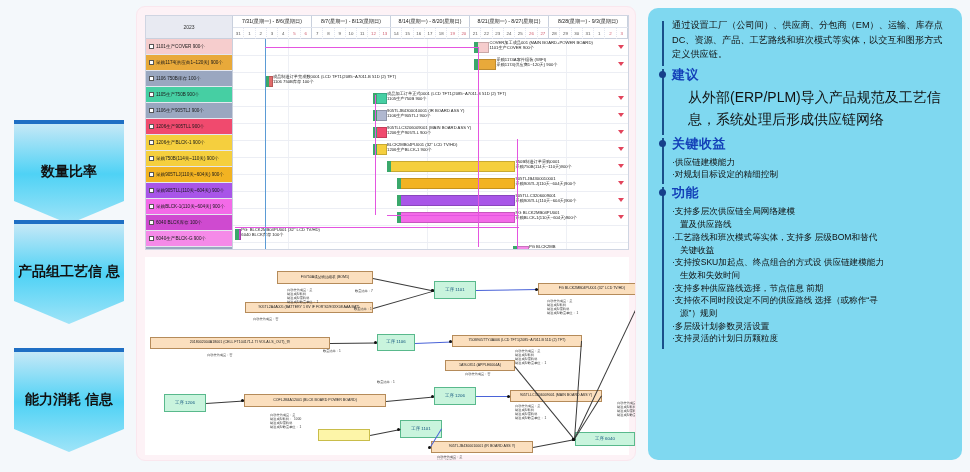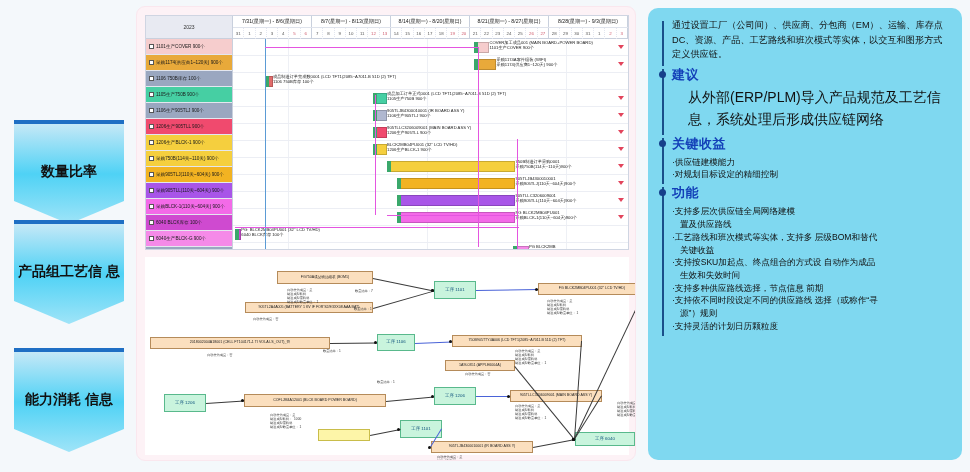--- a/index.html
+++ b/index.html
@@ -439,7 +439,7 @@
             <li class="ind">置及供应路线</li>
             <li class="">·工艺路线和班次模式等实体，支持多 层级BOM和替代</li>
             <li class="ind">关键收益</li>
-            <li class="">·支持按SKU加起点、终点组合的方式设 自动作为成品</li>
+            <li class="">·支持按SKU加起点、终点组合的方式设 供应链建模能力</li>
             <li class="ind">生效和失效时间</li>
             <li class="">·支持多种供应路线选择，节点信息 前期</li>
             <li class="">·支持依不同时段设定不同的供应路线 选择（或称作“寻</li>

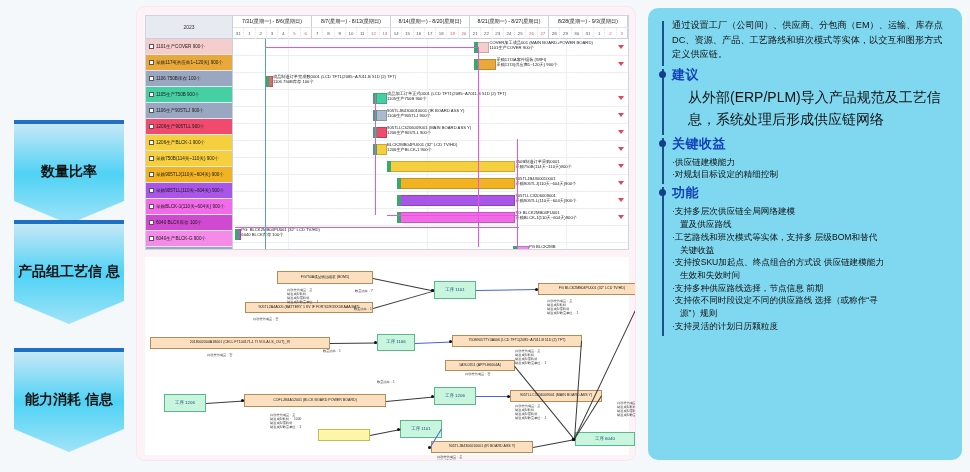--- a/index.html
+++ b/index.html
@@ -444,6 +444,7 @@
             <li class="">·支持多种供应路线选择，节点信息 前期</li>
             <li class="">·支持依不同时段设定不同的供应路线 选择（或称作“寻</li>
             <li class="ind">源”）规则</li>
+            <li class="">·多层级计划参数灵活设置</li>
             <li class="">·支持灵活的计划日历颗粒度</li>
           </ul>
         </div>

